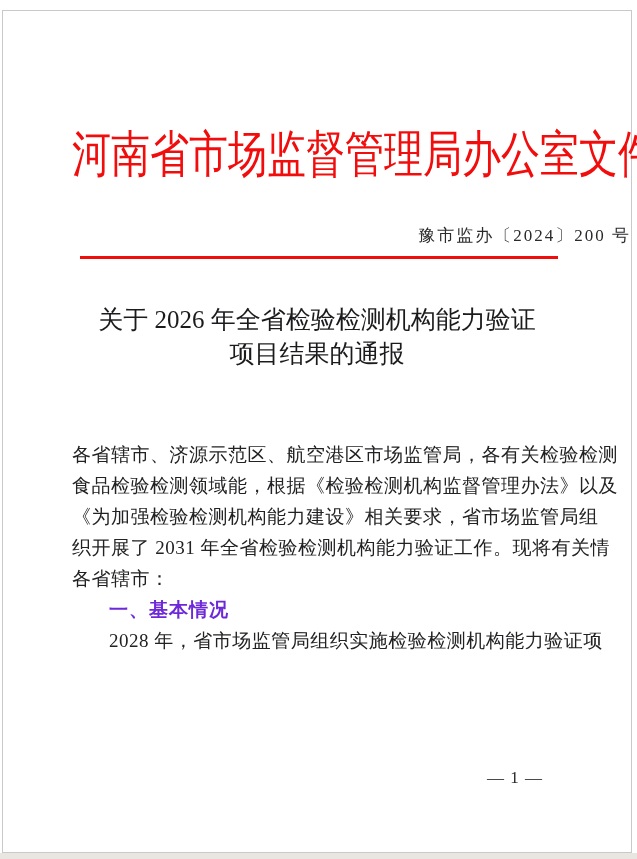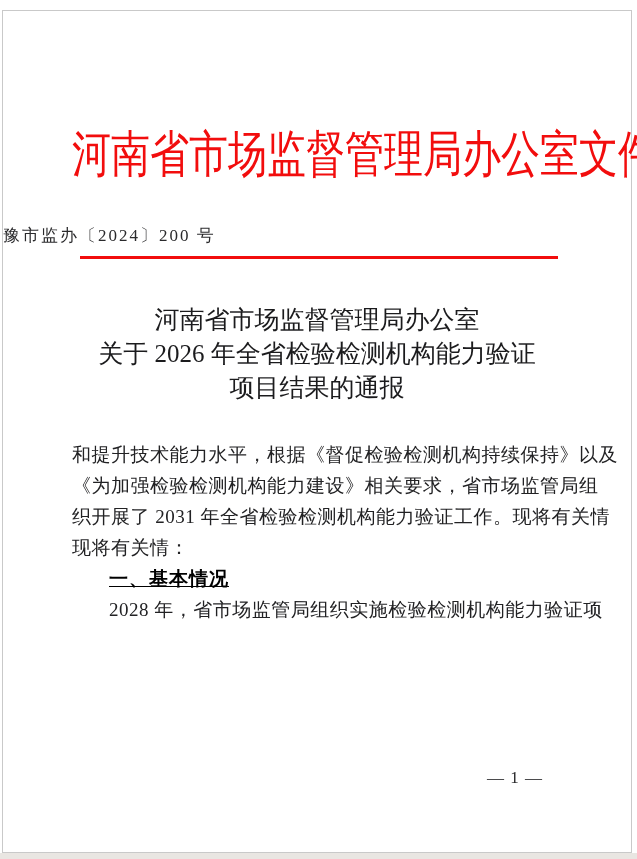--- a/index.html
+++ b/index.html
@@ -29,7 +29,7 @@
   }
   .doc-number {
     position: absolute; top: 213px; left: 0; width: 100%;
-    text-align: left;
+    text-align: right;
     font-size: 17px;
     letter-spacing: 2px;
     color: #2a2a2c;

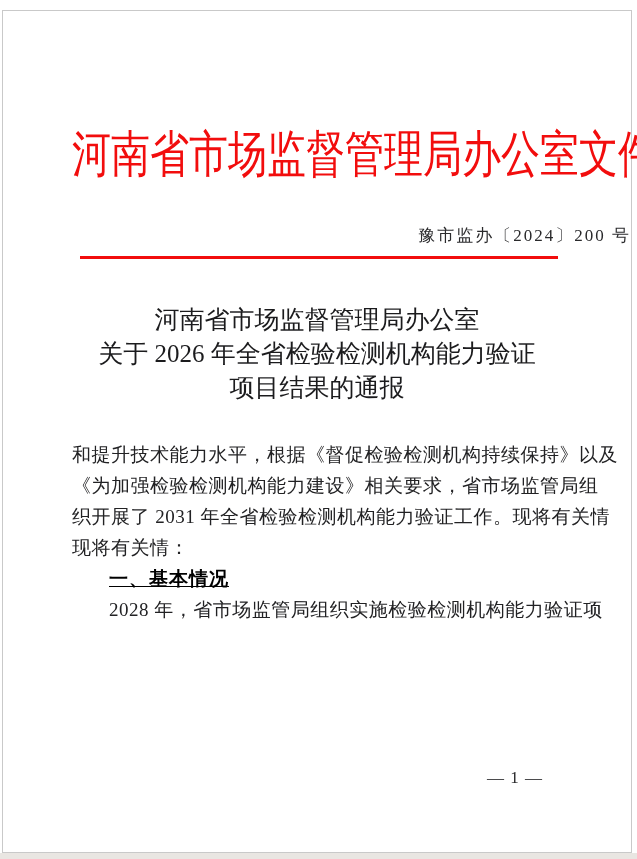--- a/index.html
+++ b/index.html
@@ -86,7 +86,6 @@
   <div class="red-line"></div>
 
   <div class="title-block">
-    <div class="line">河南省市场监督管理局办公室</div>
     <div class="line">关于 2026 年全省检验检测机构能力验证</div>
     <div class="line">项目结果的通报</div>
   </div>

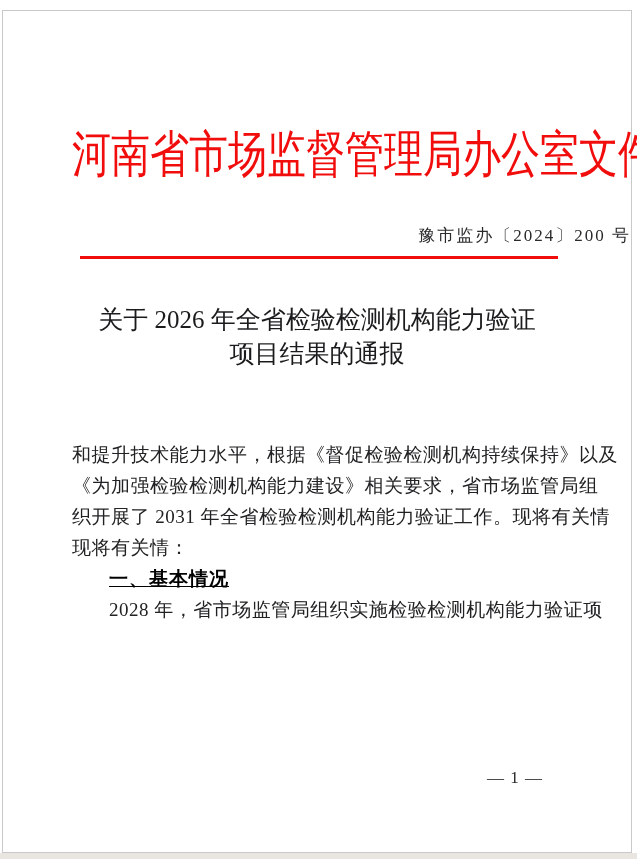--- a/index.html
+++ b/index.html
@@ -91,6 +91,7 @@
   </div>
 
   <div class="body-text">
+    <div class="line">各省辖市、济源示范区、航空港区市场监管局，各有关检验检测</div>
 
     <div class="line">和提升技术能力水平，根据《督促检验检测机构持续保持》以及</div>
     <div class="line">《为加强检验检测机构能力建设》相关要求，省市场监管局组</div>

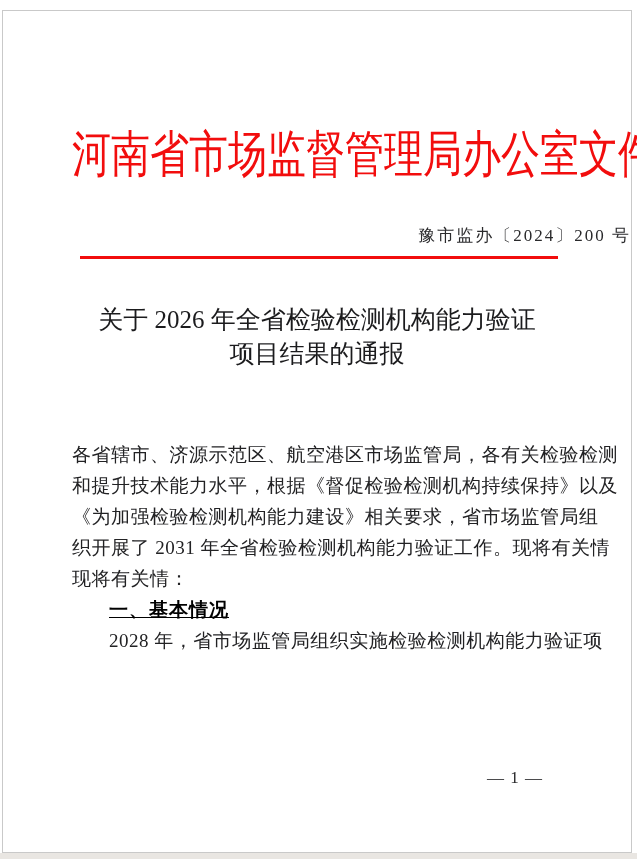--- a/index.html
+++ b/index.html
@@ -93,7 +93,7 @@
   <div class="body-text">
     <div class="line">各省辖市、济源示范区、航空港区市场监管局，各有关检验检测</div>
 
-    <div class="line">和提升技术能力水平，根据《督促检验检测机构持续保持》以及</div>
+    <div class="line">食品检验检测领域能，根据《检验检测机构监督管理办法》以及</div>
     <div class="line">《为加强检验检测机构能力建设》相关要求，省市场监管局组</div>
     <div class="line">织开展了 2031 年全省检验检测机构能力验证工作。现将有关情</div>
     <div class="line">现将有关情：</div>

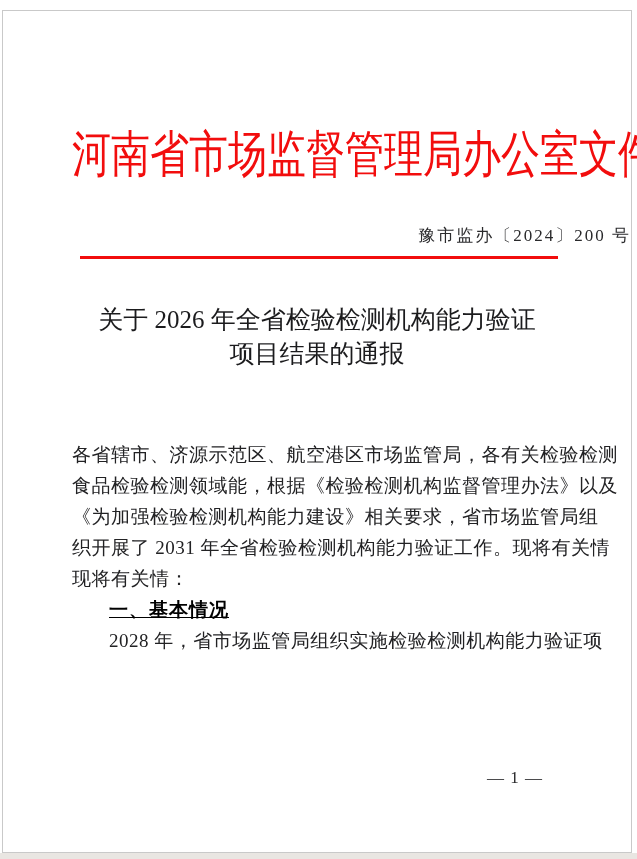--- a/index.html
+++ b/index.html
@@ -96,7 +96,7 @@
     <div class="line">食品检验检测领域能，根据《检验检测机构监督管理办法》以及</div>
     <div class="line">《为加强检验检测机构能力建设》相关要求，省市场监管局组</div>
     <div class="line">织开展了 2031 年全省检验检测机构能力验证工作。现将有关情</div>
-    <div class="line">现将有关情：</div>
+    <div class="line">各省辖市：</div>
 
     <div class="line indent heading">一、基本情况</div>
 

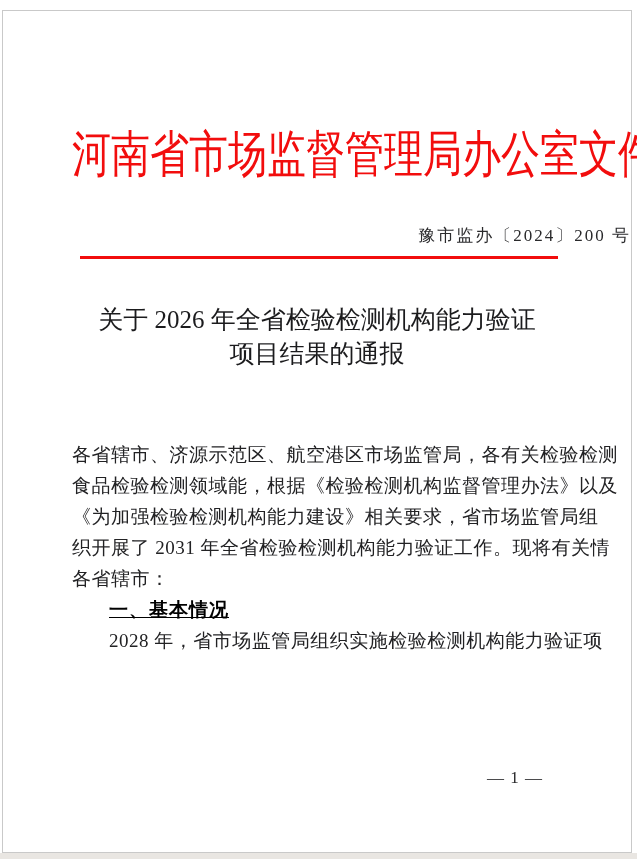--- a/index.html
+++ b/index.html
@@ -58,8 +58,7 @@
     font-family: "Liberation Sans", "DejaVu Sans", sans-serif;
     font-weight: bold;
     letter-spacing: 1px;
-    color: #000000;
-    text-decoration: underline;
+    color: #6d28d9;
   }
   .page-number {
     position: absolute; top: 757px; right: 88px;

